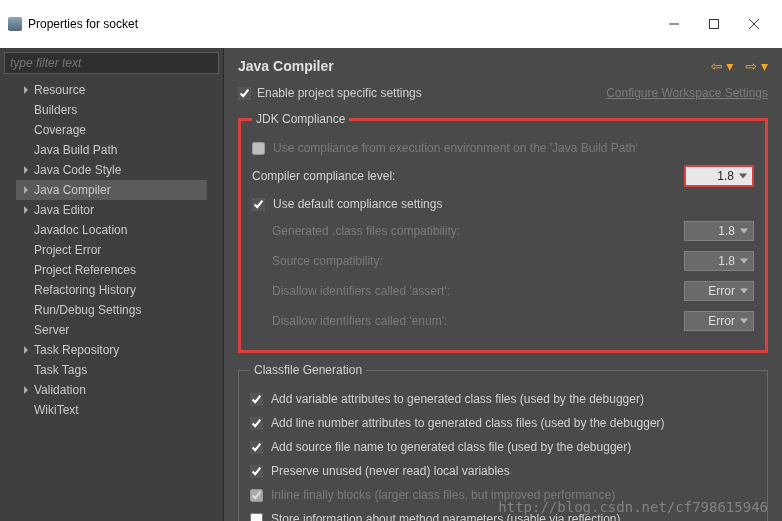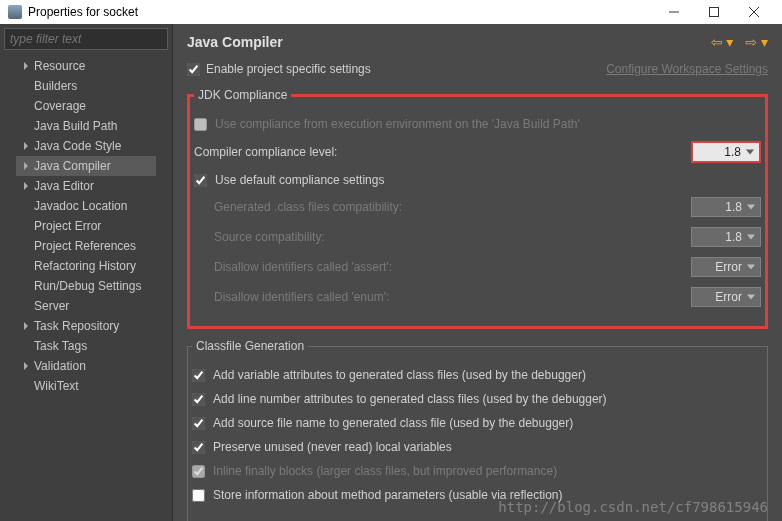--- a/index.html
+++ b/index.html
@@ -4,7 +4,7 @@
 <style>
 * { box-sizing: border-box; margin: 0; padding: 0; font-family: "Segoe UI", Tahoma, sans-serif; font-size: 12px; }
 body { background: #4a4a4a; color: #d0d0d0; width: 782px; height: 521px; overflow: hidden; display: flex; flex-direction: column; }
-.titlebar { background: #fff; color: #000; height: 24px; display: flex; align-items: center; padding: 0 8px; }
+.titlebar { background: #fff; color: #000; height: 48px; display: flex; align-items: center; padding: 0 8px; }
 .titlebar .icon-sq { width: 14px; height: 14px; background: linear-gradient(#8ab, #567); border-radius: 2px; margin-right: 6px; }
 .titlebar .title { flex: 1; font-size: 12px; }
 .winbtns { display: flex; gap: 0; }

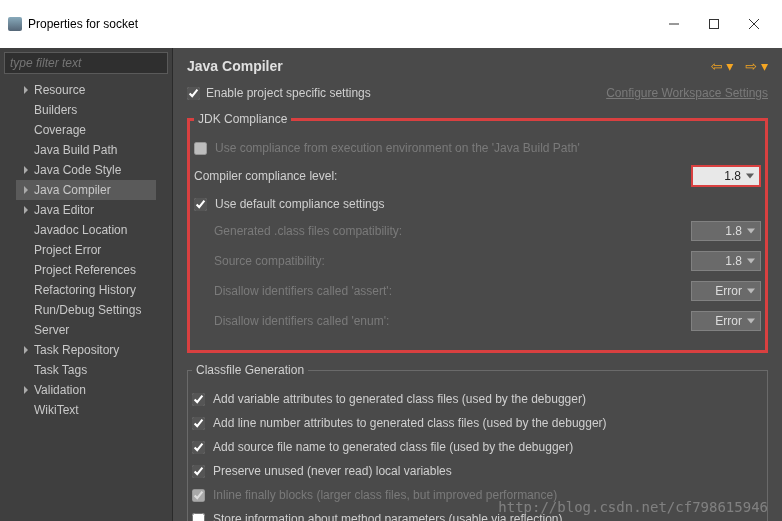--- a/index.html
+++ b/index.html
@@ -11,7 +11,7 @@
 .winbtn { width: 40px; height: 28px; display: flex; align-items: center; justify-content: center; color: #333; }
 .winbtn svg { width: 10px; height: 10px; }
 .main { flex: 1; display: flex; overflow: hidden; }
-.sidebar { width: 173px; background: #3f3f3f; display: flex; flex-direction: column; border-right: 1px solid #2a2a2a; }
+.sidebar { width: 224px; background: #3f3f3f; display: flex; flex-direction: column; border-right: 1px solid #2a2a2a; }
 .filter { margin: 4px; }
 .filter input { width: 100%; background: #2f2f2f; border: 1px solid #5a5a5a; color: #888; padding: 3px 5px; font-style: italic; }
 .tree { flex: 1; overflow-y: auto; padding: 2px 16px; }

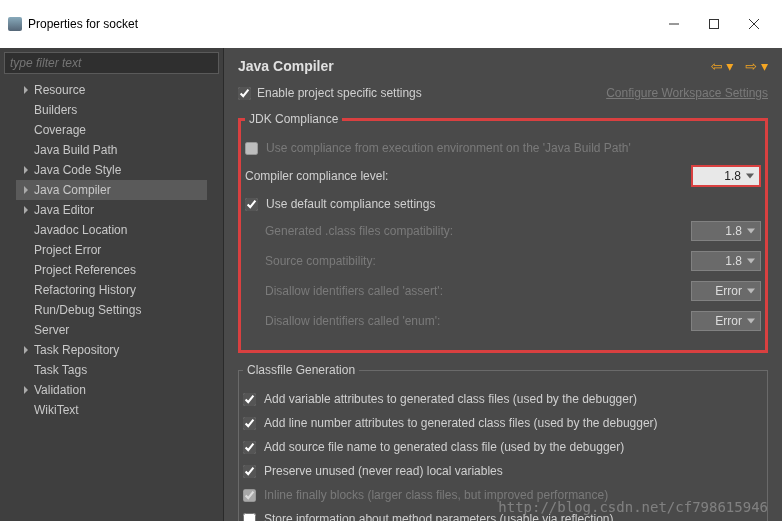--- a/index.html
+++ b/index.html
@@ -30,7 +30,7 @@
 .toprow label { display: flex; align-items: center; gap: 6px; }
 .toprow .link { margin-left: auto; color: #7a7a7a; text-decoration: underline; }
 input[type=checkbox] { width: 13px; height: 13px; accent-color: #555; }
-fieldset { border: 1px solid #6a6a6a; margin: 6px 0 10px; padding: 10px 4px 14px; position: relative; }
+fieldset { border: 1px solid #6a6a6a; margin: 6px 0 10px; padding: 10px 11px 14px; position: relative; }
 fieldset.hl { border: 3px solid #d94040; }
 legend { padding: 0 4px; color: #d0d0d0; }
 .row { display: flex; align-items: center; padding: 5px 0; gap: 8px; }

